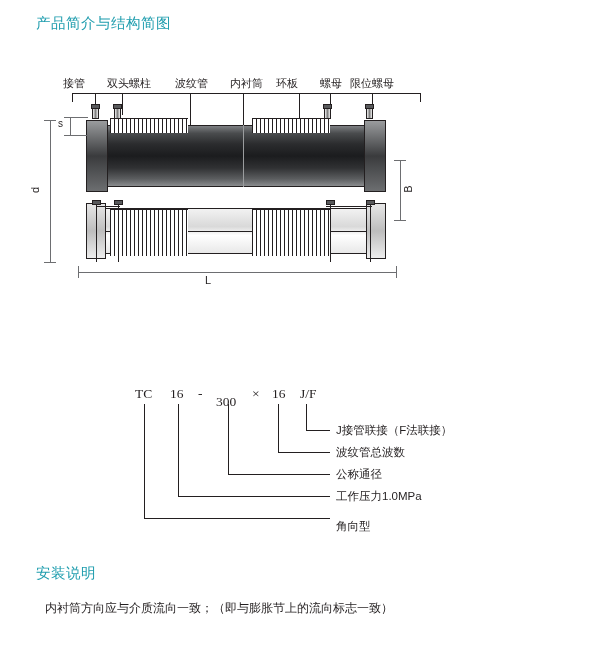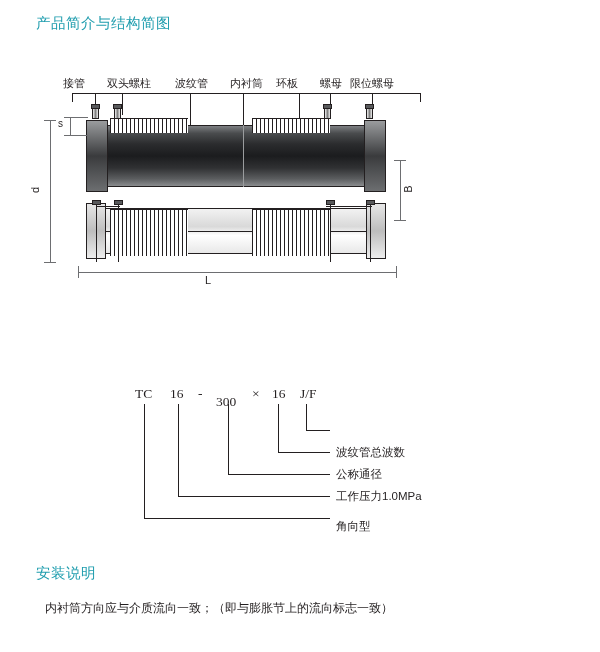--- a/index.html
+++ b/index.html
@@ -333,6 +333,7 @@
     <div class="lead-v" style="left:144px; top:26px; height:114px;"></div>
     <div class="lead-h" style="left:144px; top:140px; width:186px;"></div>
 
+    <div class="code-desc" style="left:336px; top:45px;">J接管联接（F法联接）</div>
     <div class="code-desc" style="left:336px; top:67px;">波纹管总波数</div>
     <div class="code-desc" style="left:336px; top:89px;">公称通径</div>
     <div class="code-desc" style="left:336px; top:111px;">工作压力1.0MPa</div>

